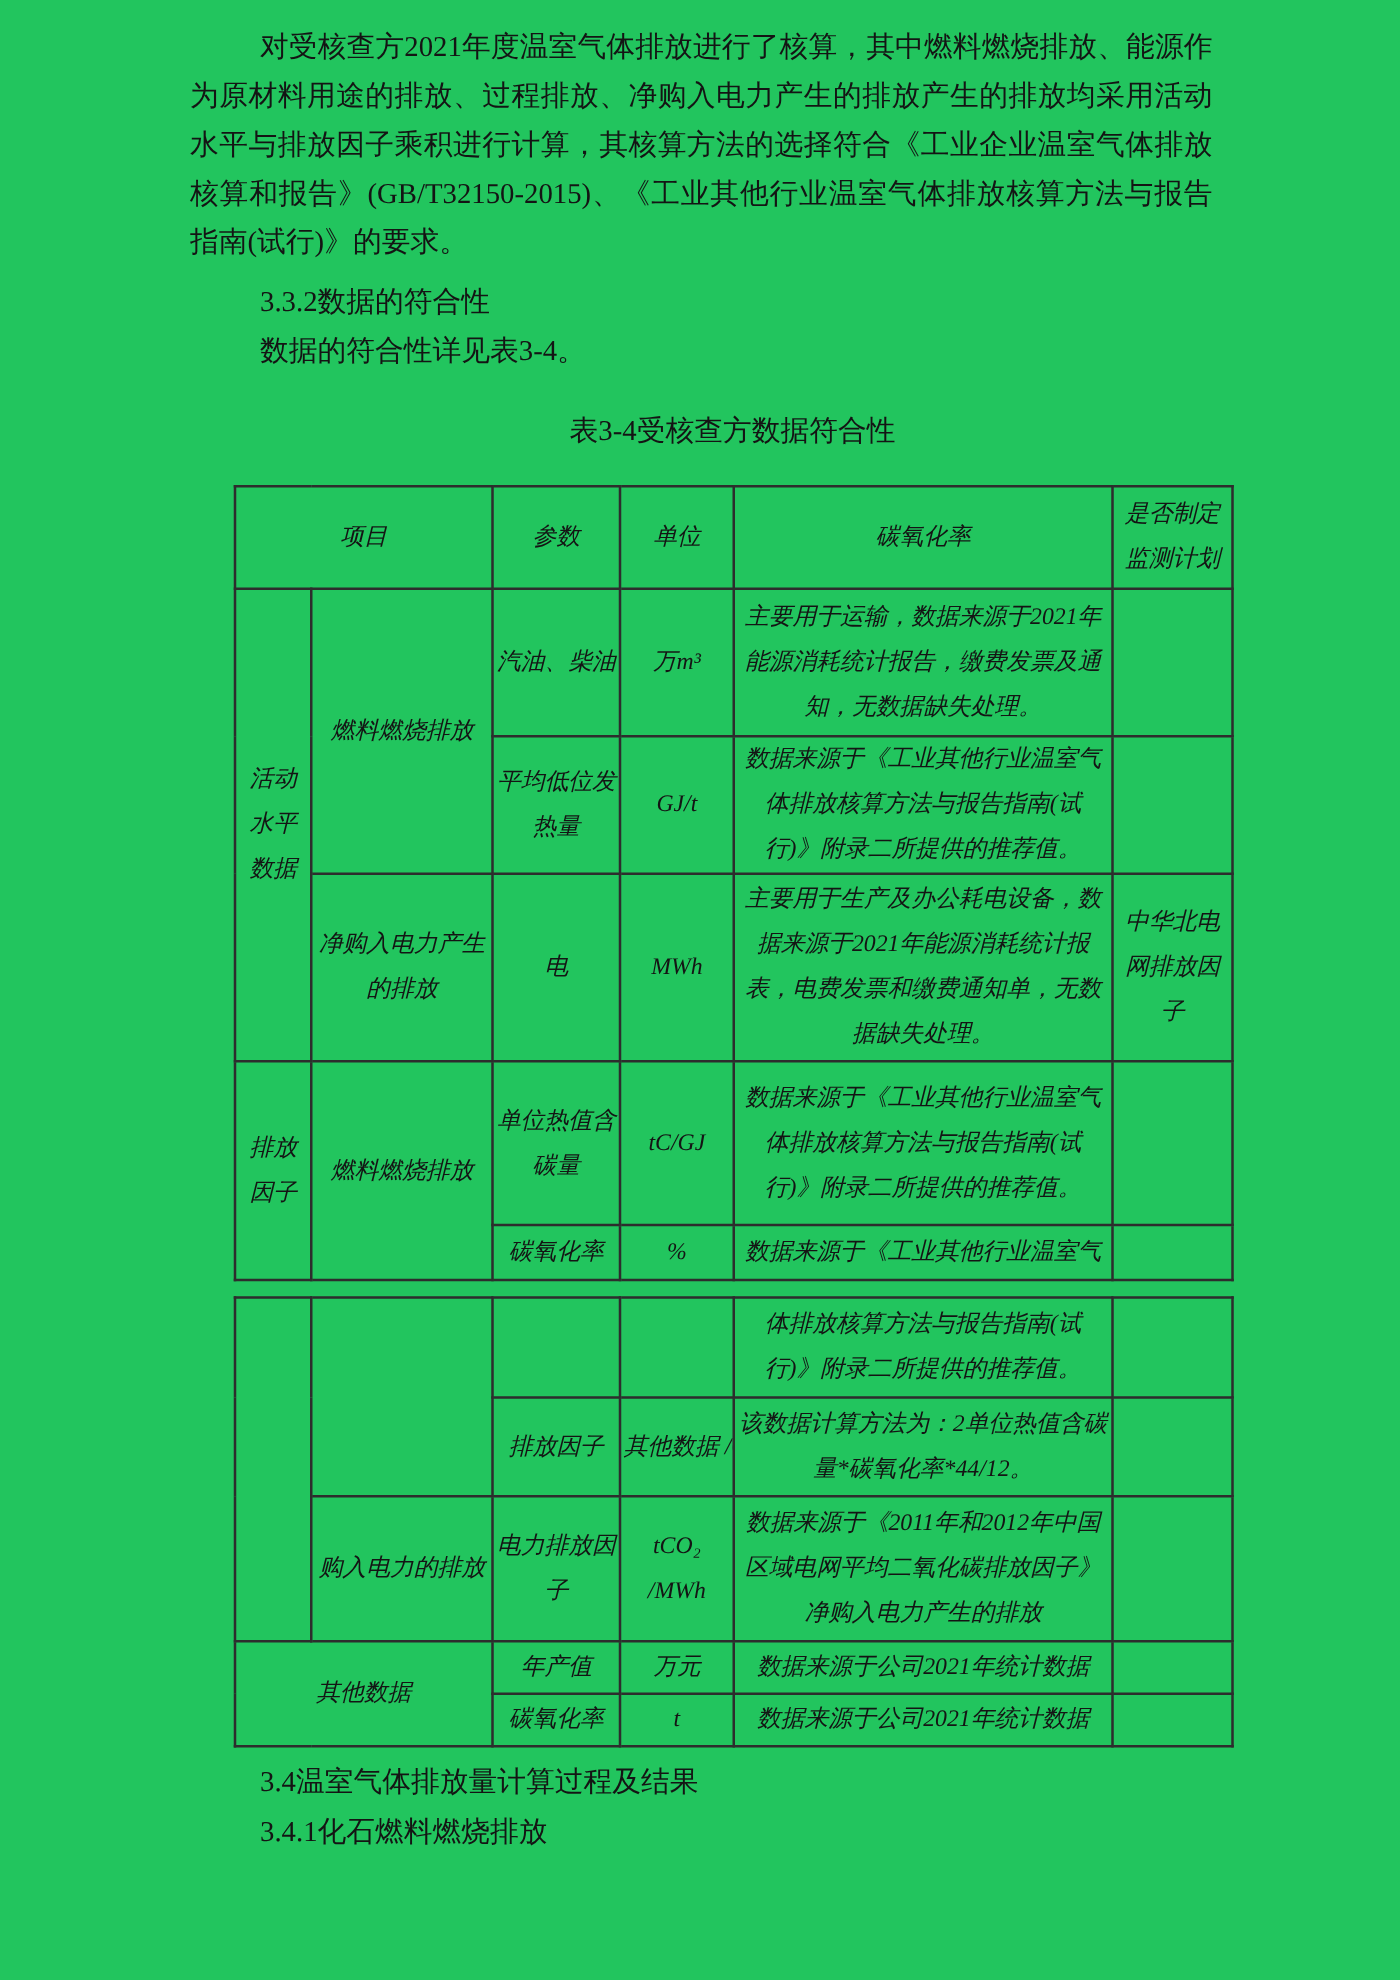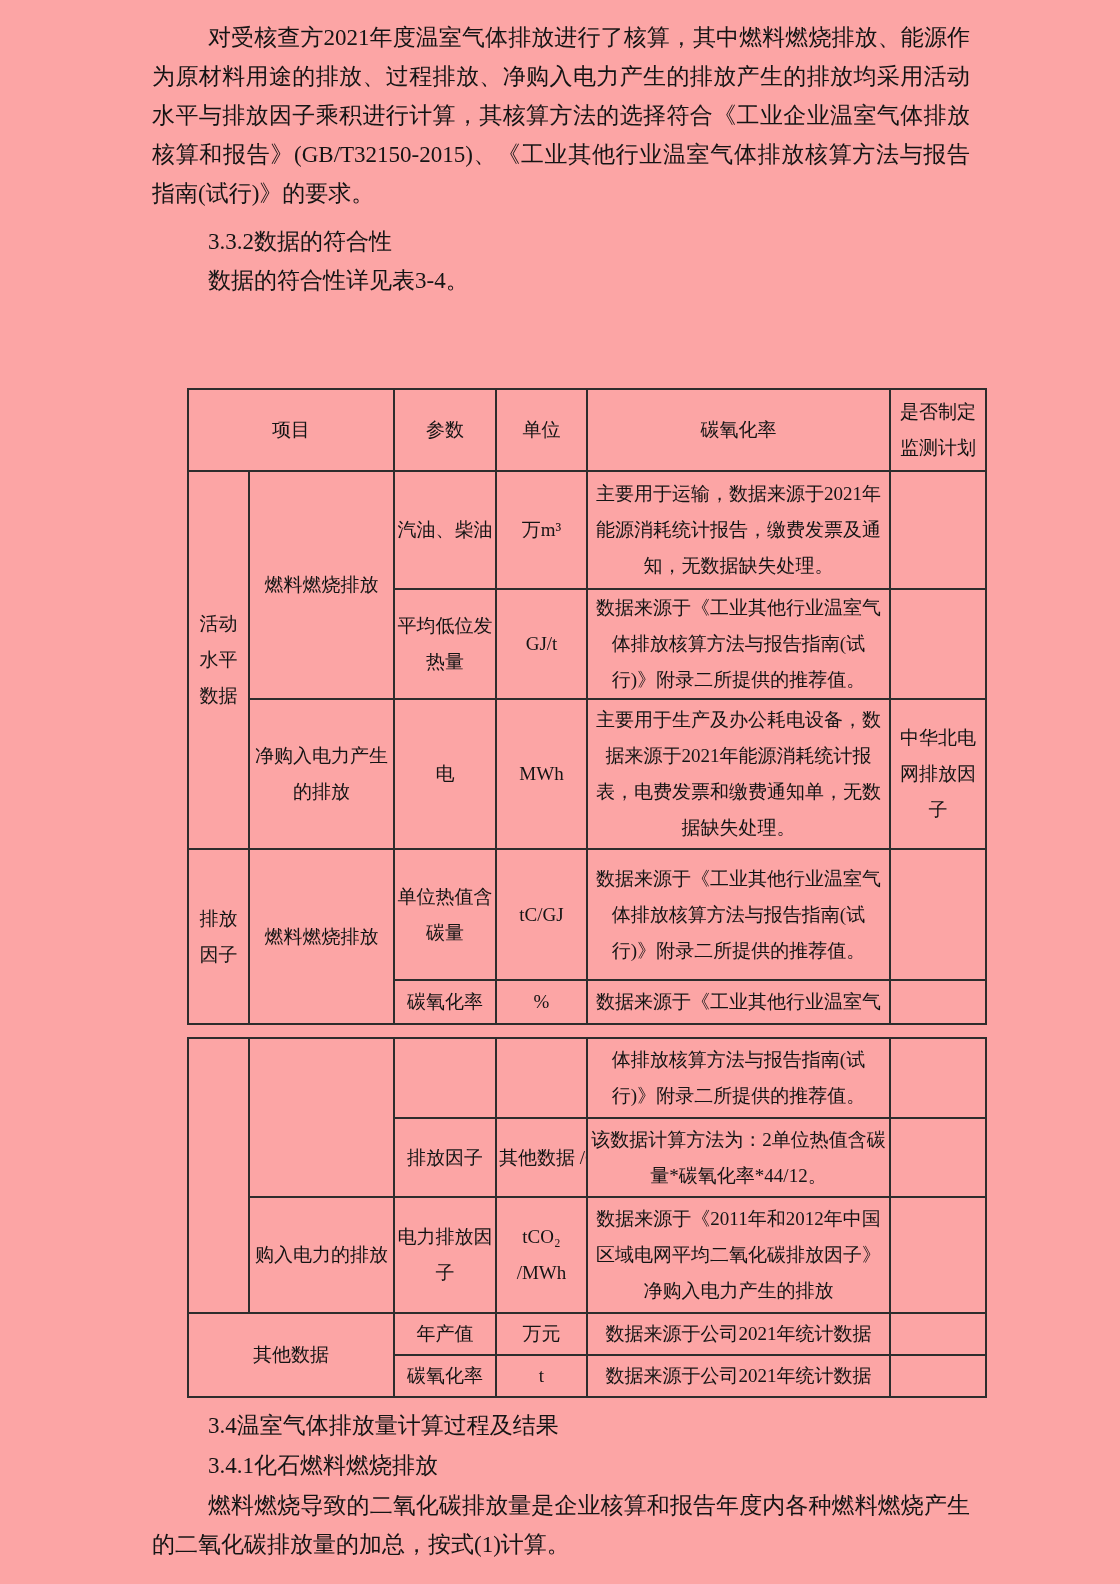--- a/index.html
+++ b/index.html
@@ -9,7 +9,7 @@
     width: 1120px;
     height: 1584px;
     margin: 0 auto;
-    background: #fca5a5;
+    background: #22c55e;
     font-family: "Liberation Serif", "DejaVu Serif", serif;
     color: #141414;
     overflow: hidden;

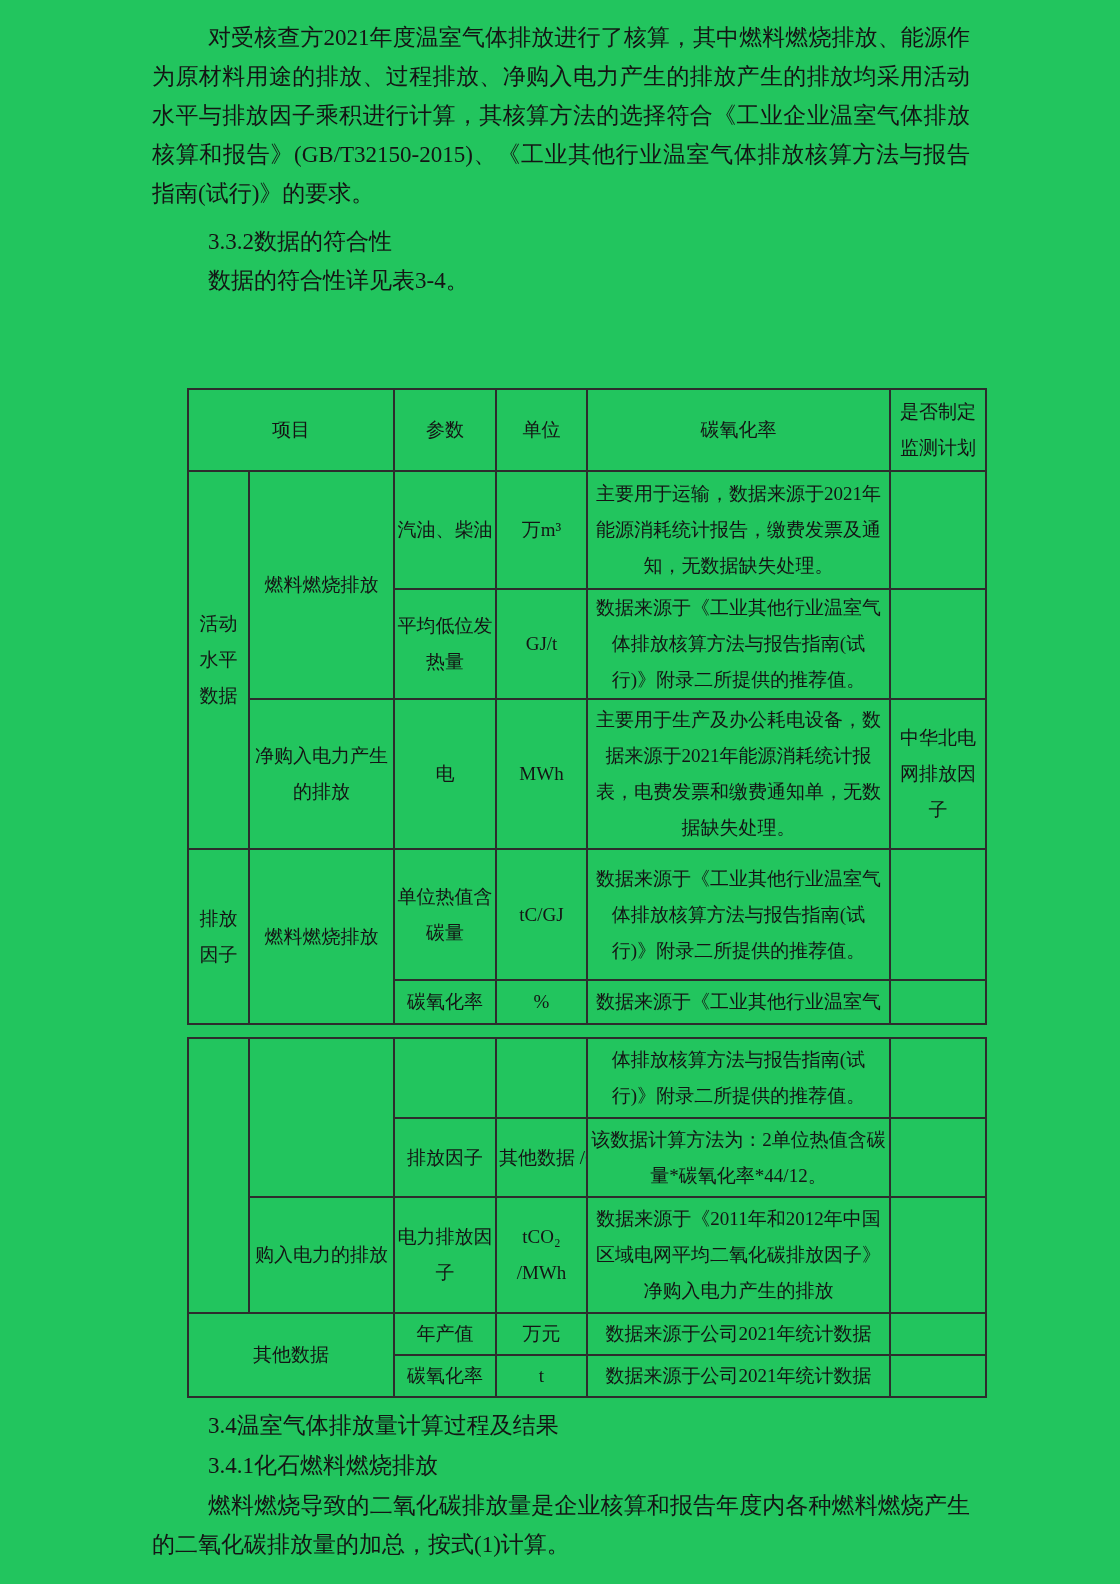--- a/index.html
+++ b/index.html
@@ -61,6 +61,7 @@
 
   <div class="tblock indent" style="top:261px">数据的符合性详见表3-4。</div>
 
+  <div class="caption" style="top:330px">表3-4受核查方数据符合性</div>
 
   <table class="vtable" style="top:388px">
     <colgroup>

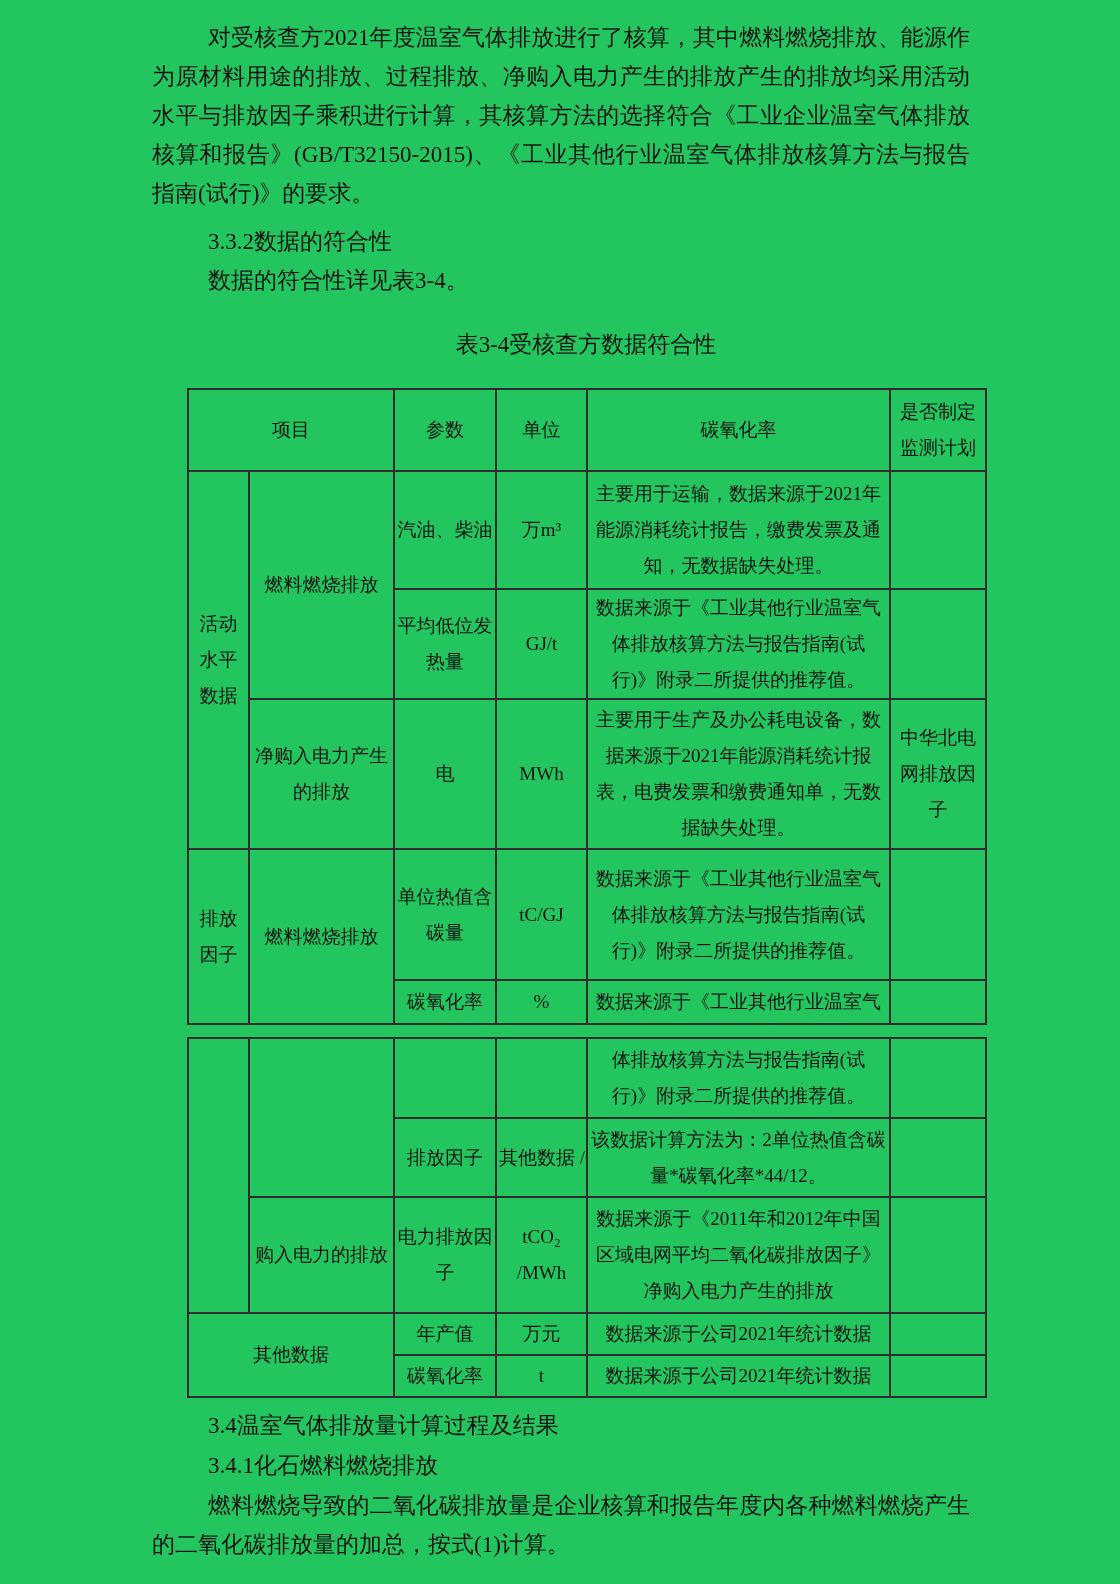--- a/index.html
+++ b/index.html
@@ -37,6 +37,7 @@
     width: 798px;
     border-collapse: collapse;
     table-layout: fixed;
+    font-style: italic;
   }
   table.vtable td {
     border: 2px solid #2d2d2d;

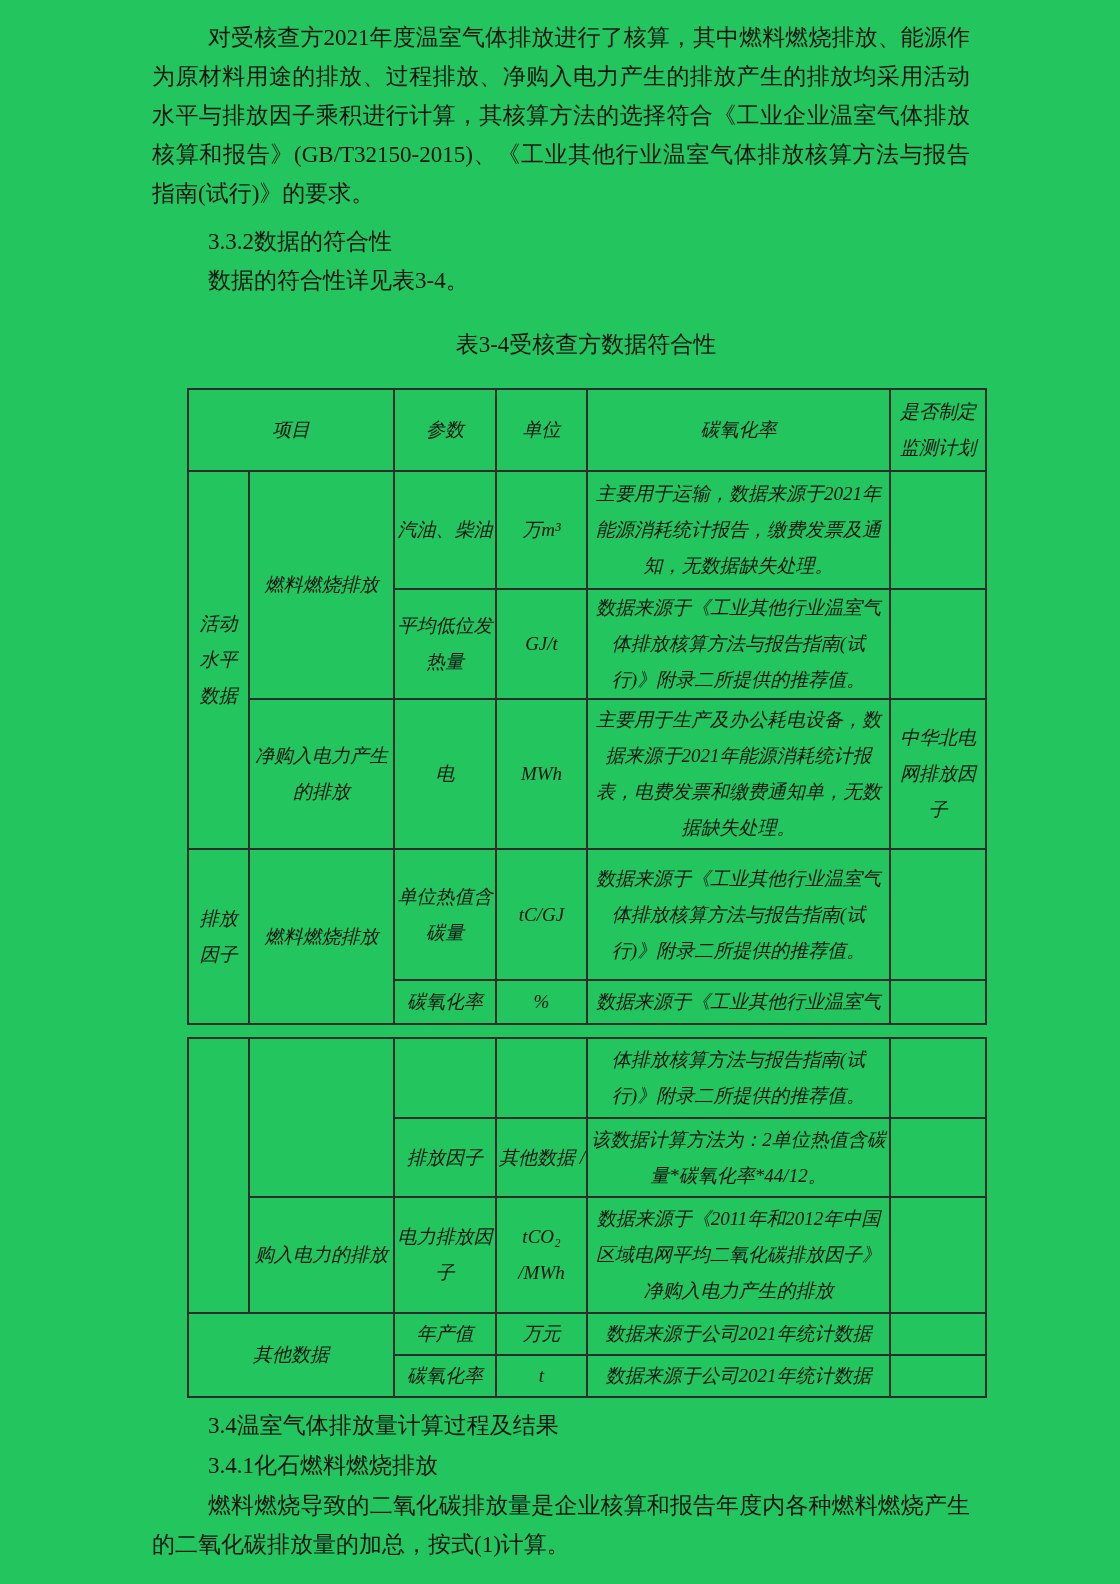--- a/index.html
+++ b/index.html
@@ -170,7 +170,6 @@
 
   <div class="tblock indent" style="top:1446px">3.4.1化石燃料燃烧排放</div>
 
-  <div class="tblock indent" style="top:1486px">燃料燃烧导致的二氧化碳排放量是企业核算和报告年度内各种燃料燃烧产生的二氧化碳排放量的加总，按式(1)计算。</div>
 
 </div>
 

